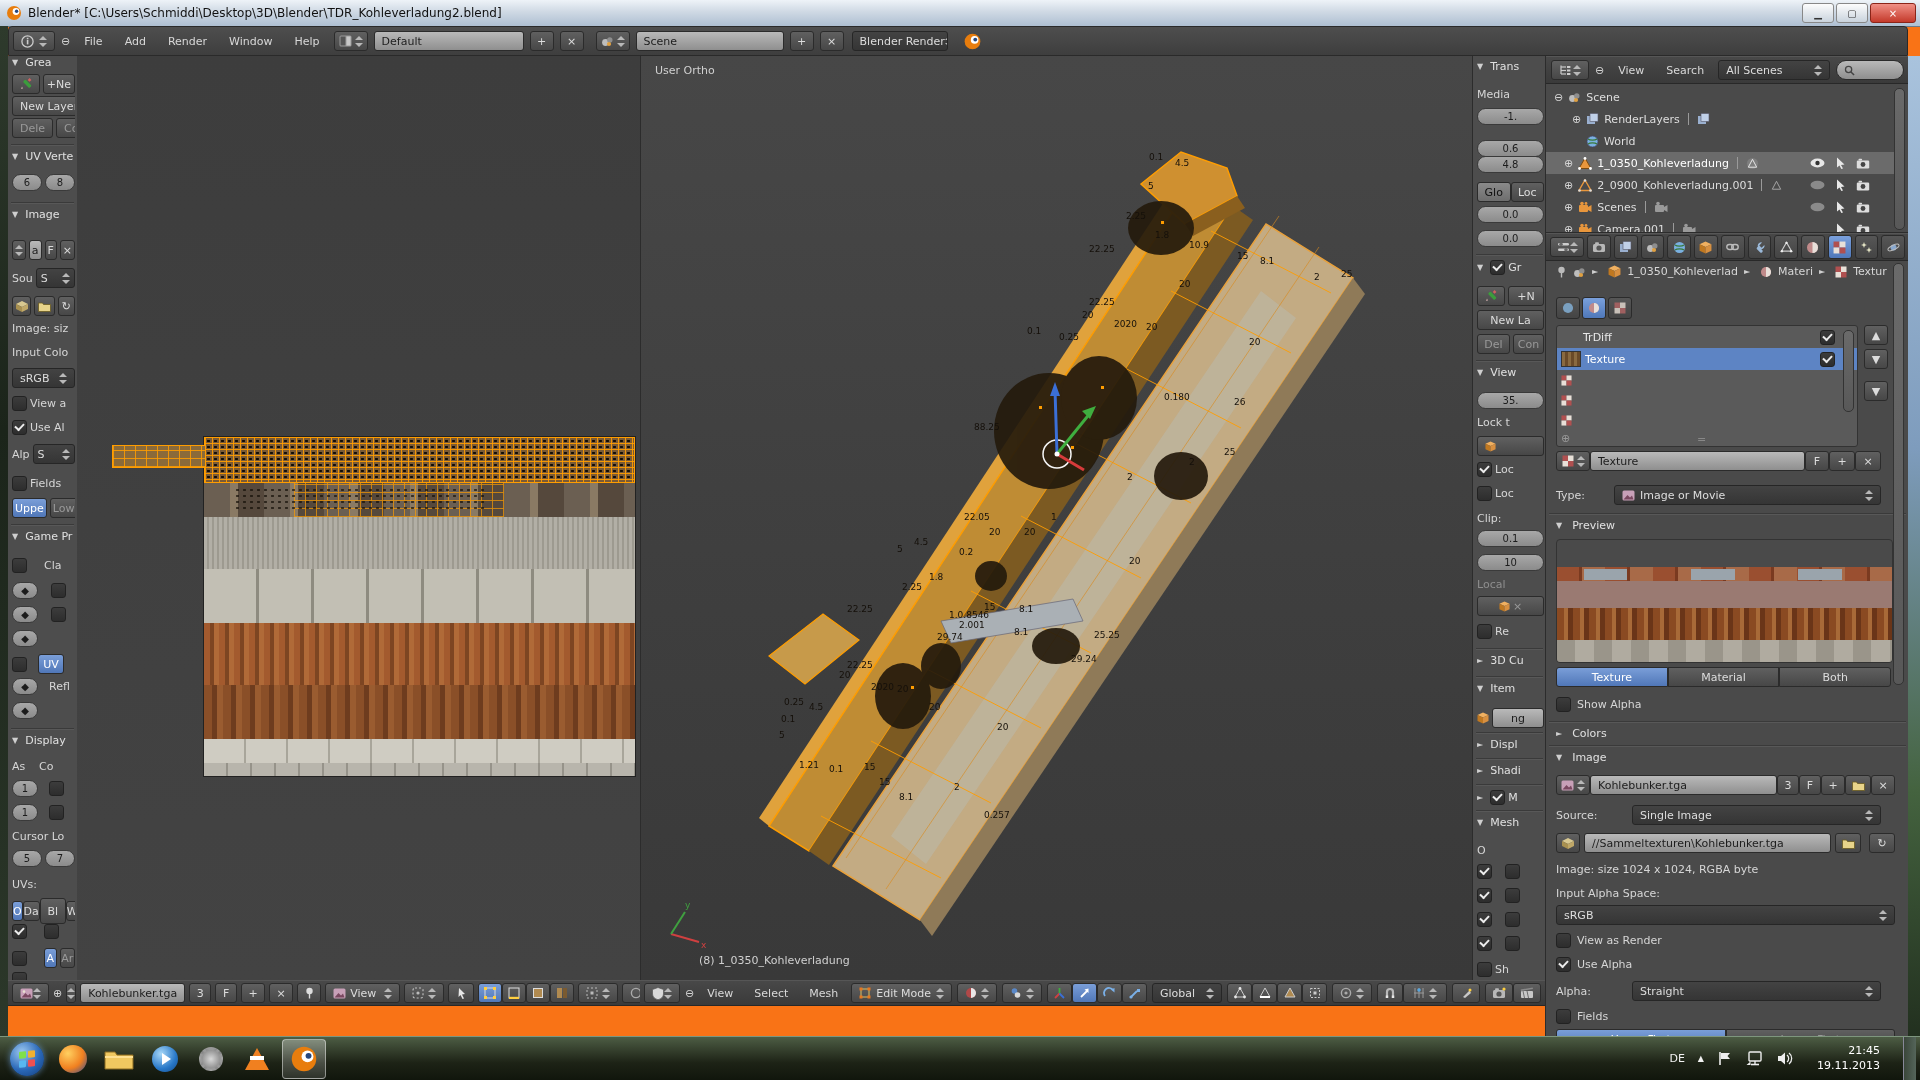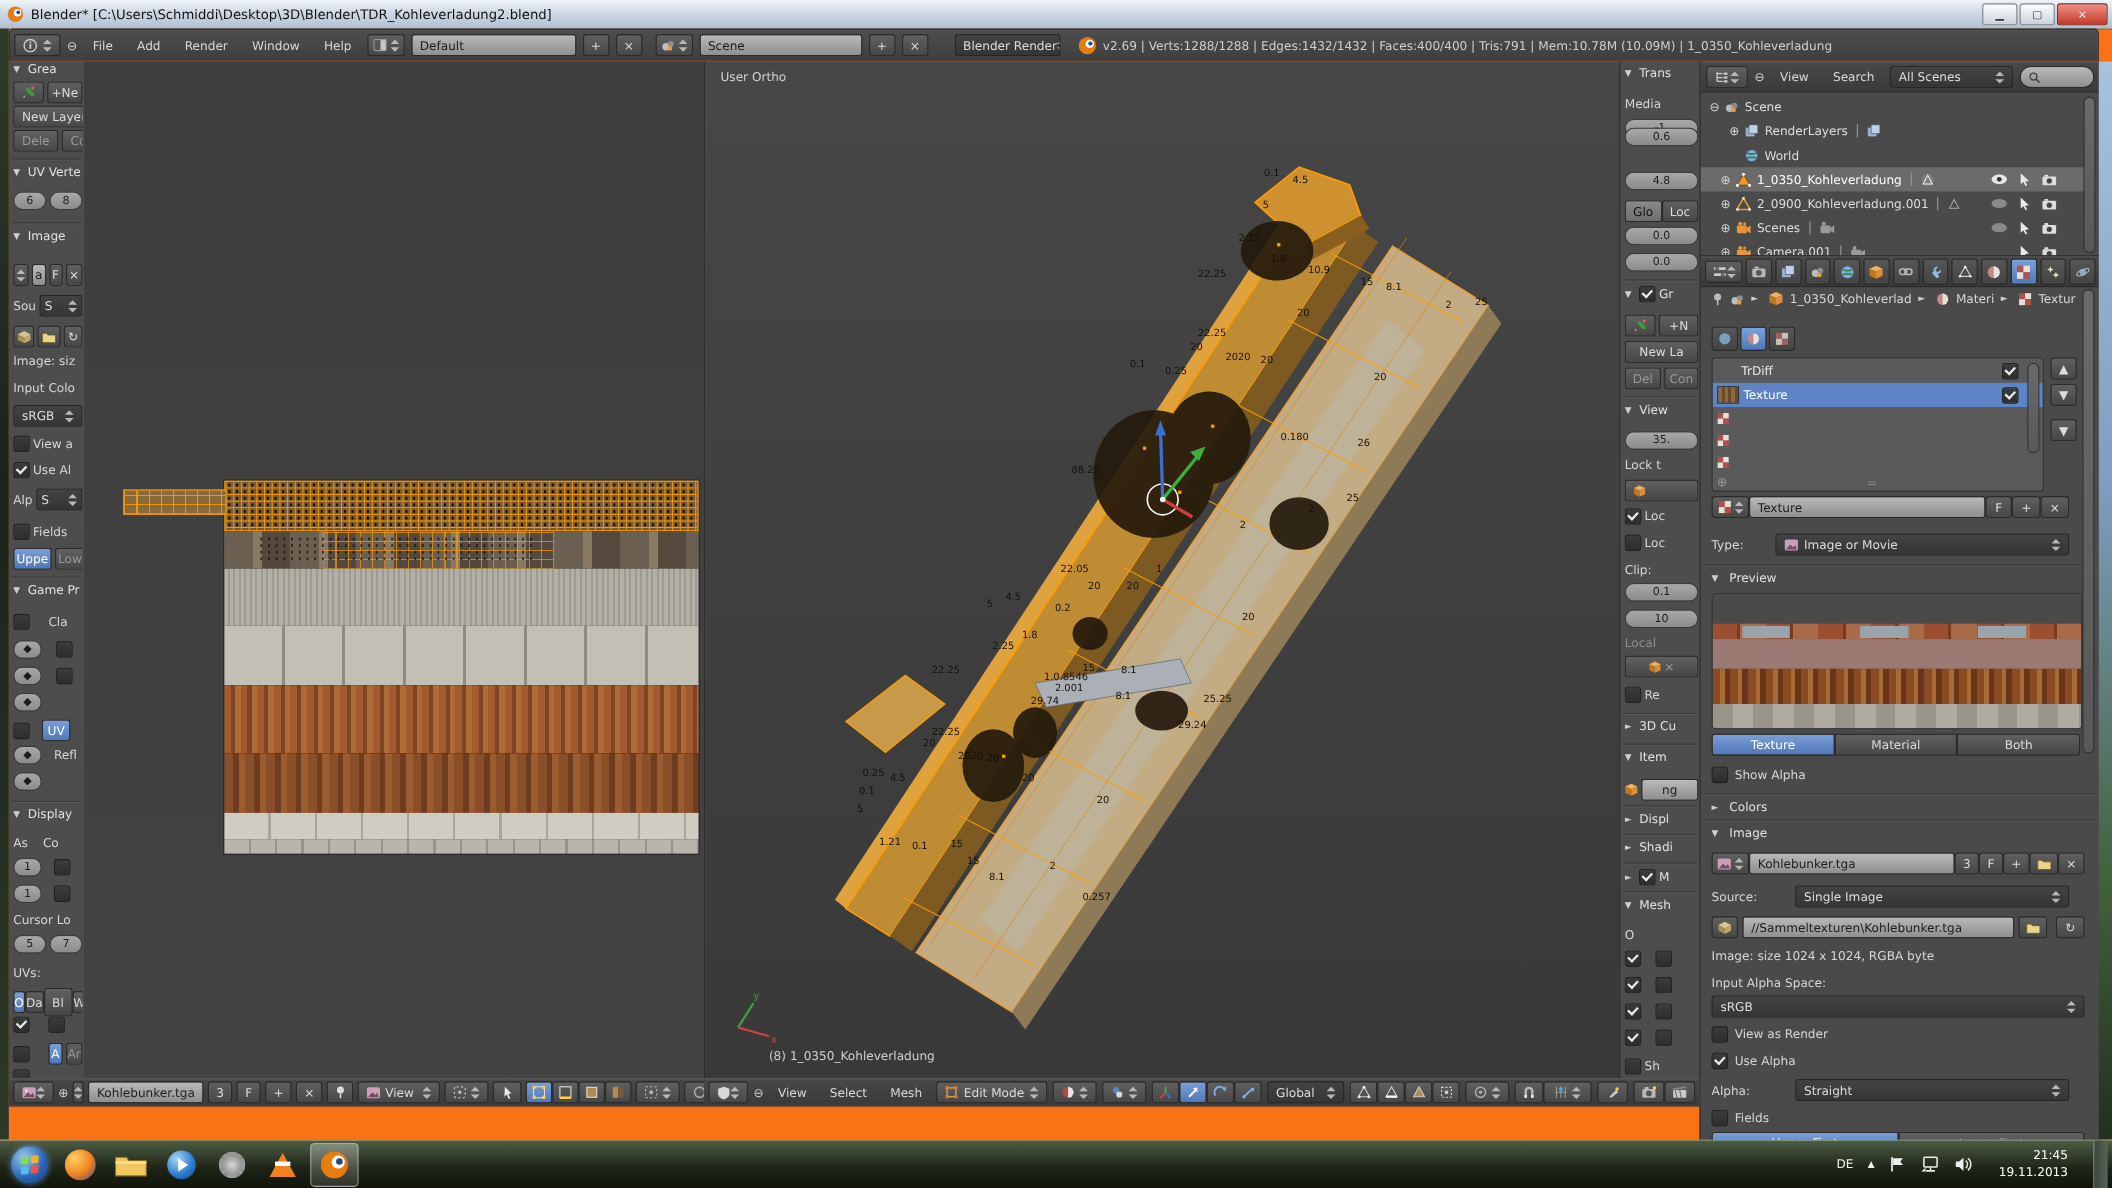--- a/index.html
+++ b/index.html
@@ -154,7 +154,7 @@
     <div class="b lite" style="width:148px;justify-content:flex-start">Scene</div>
     <div class="b" style="width:24px">+</div>
     <div class="b" style="width:24px">×</div>
-    <div class="dd" style="width:96px;margin-left:18px">
+    <div class="dd" style="width:96px;margin-left:2px">
       <span>Blender Render</span>
         <span class="ud"></span>
     </div>

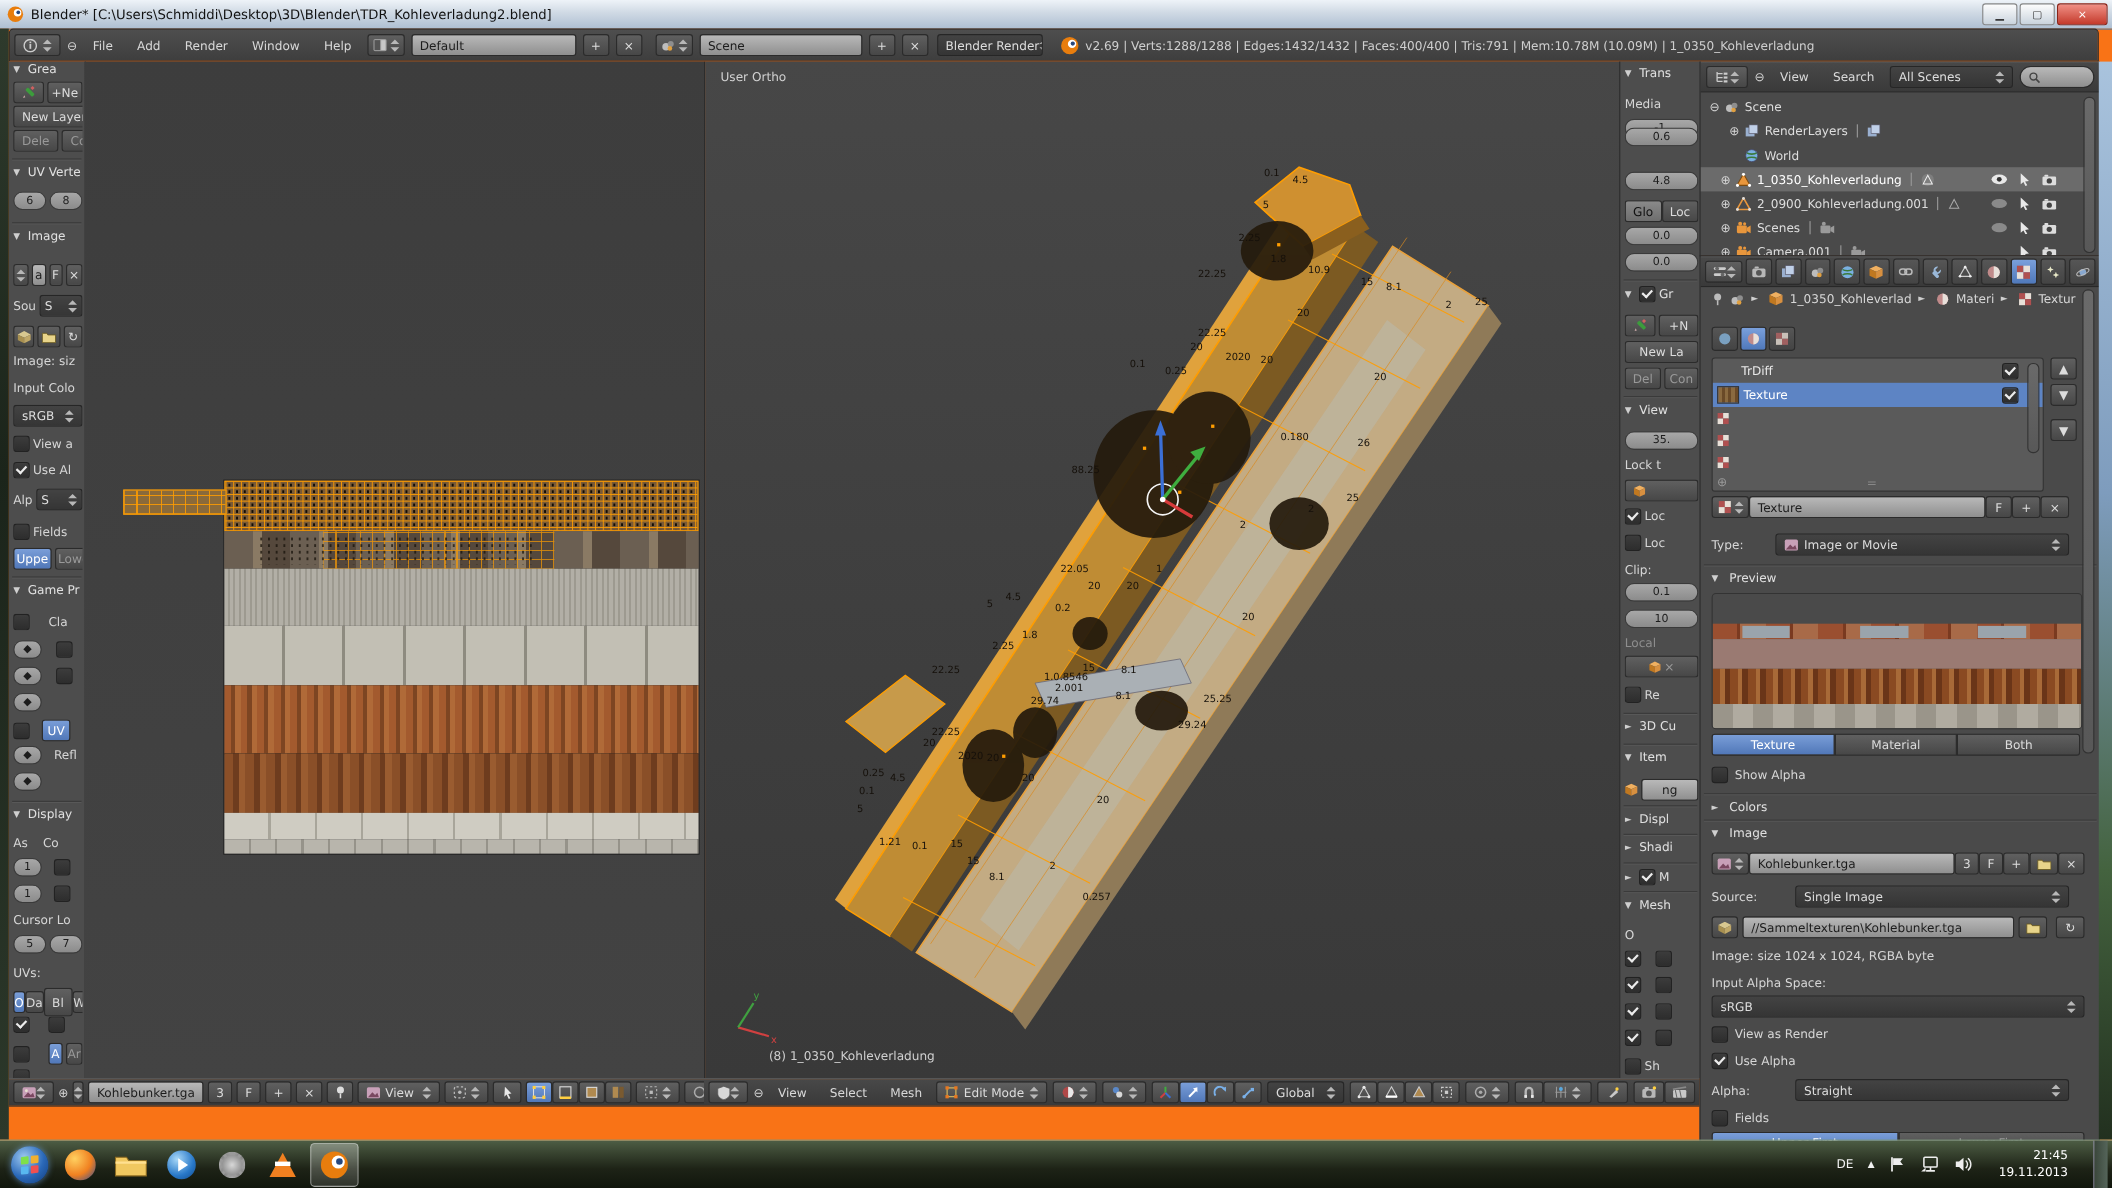--- a/index.html
+++ b/index.html
@@ -163,7 +163,6 @@
         <circle cx="10" cy="6.5" r="3.6" fill="#fff"></circle>
         <circle cx="10.6" cy="6.2" r="1.8" fill="#26477e"></circle>
     </svg>
-    <span id="stats">v2.69 | Verts:1288/1288 | Edges:1432/1432 | Faces:400/400 | Tris:791 | Mem:10.78M (10.09M) | 1_0350_Kohleverladung</span>
   </div>
 
   <div id="uv-tools" class="abs">

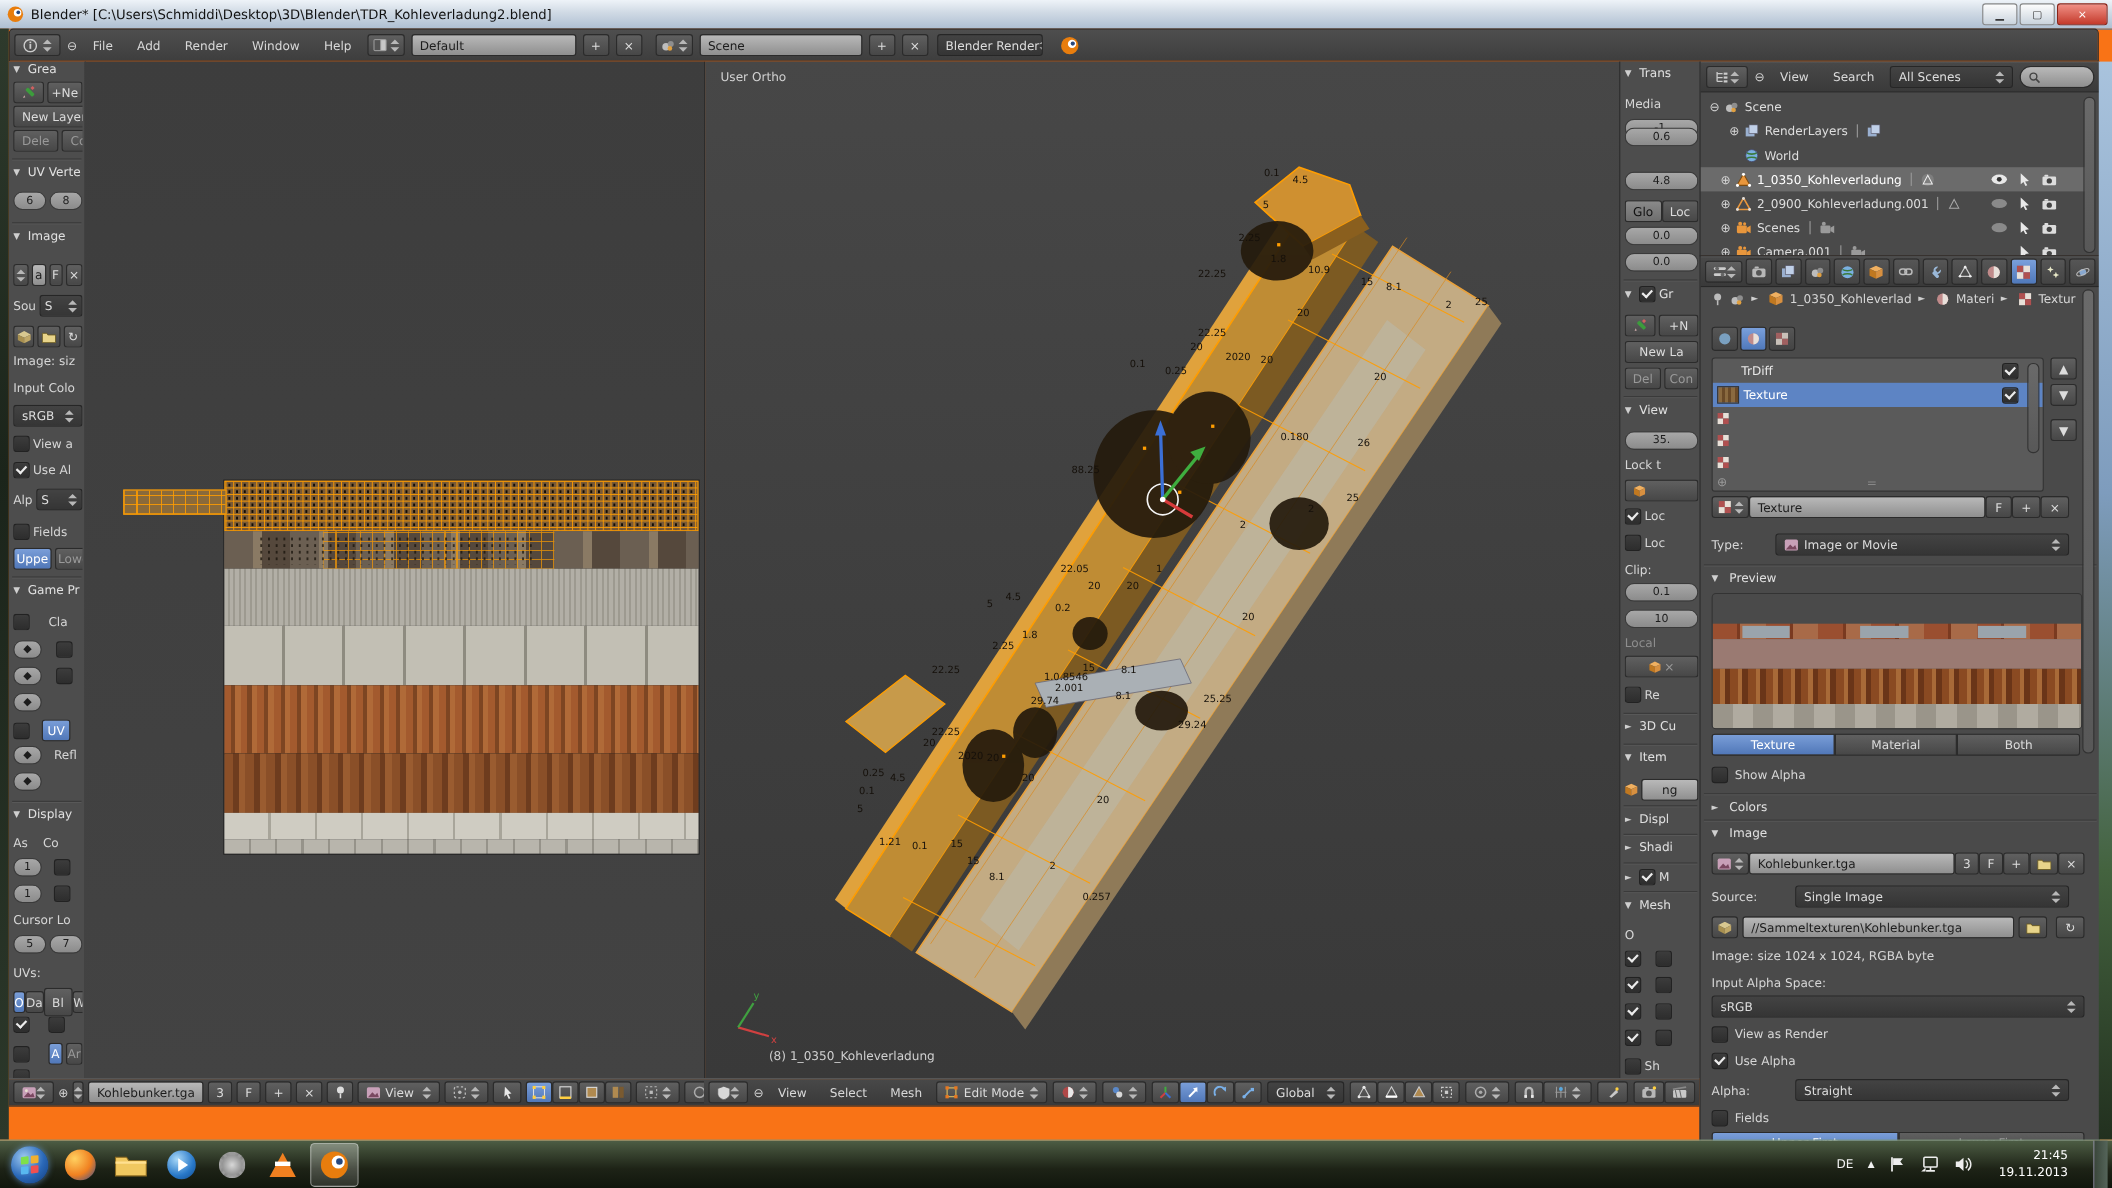--- a/index.html
+++ b/index.html
@@ -523,7 +523,7 @@
     <div class="col-item" style="top:52px">
         <div class="num" style="flex:1">-1.</div>
       </div>
-    <div class="col-item" style="top:60px">
+    <div class="col-item" style="top:84px">
         <div class="num" style="flex:1">0.6</div>
       </div>
     <div class="col-item" style="top:100px">

